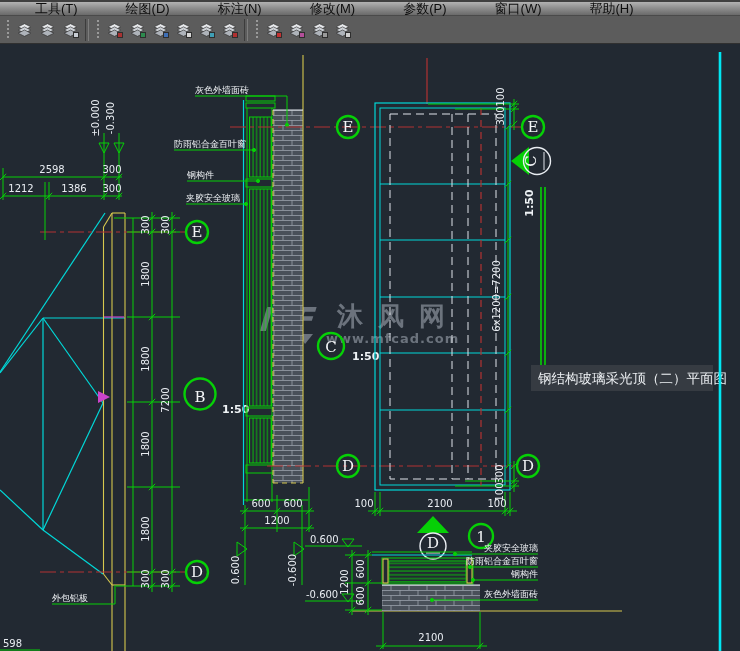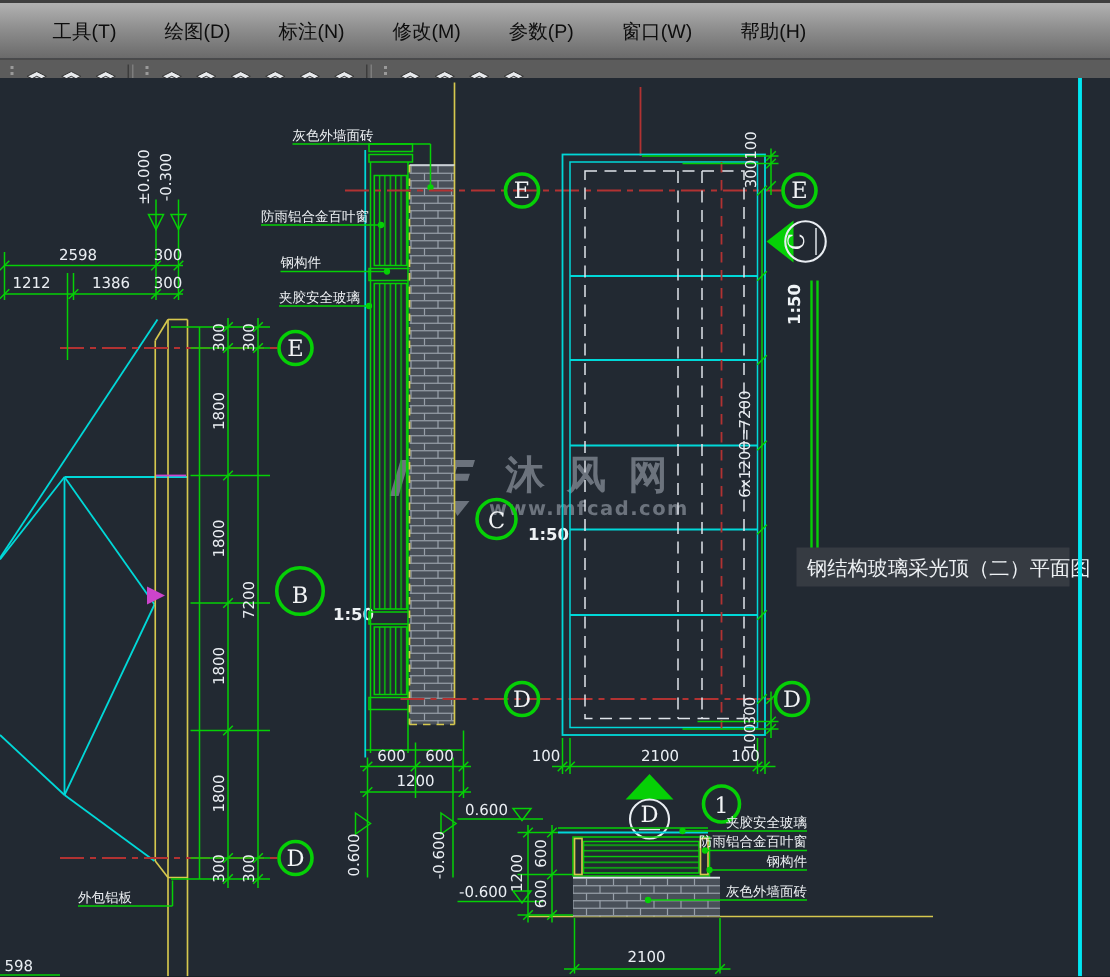--- a/index.html
+++ b/index.html
@@ -6,9 +6,9 @@
   #app{position:relative;width:740px;height:651px;overflow:hidden;
        font-family:"Liberation Sans","DejaVu Sans",sans-serif;background:#222932;}
   
-  #menubar{height:40px;box-sizing:border-box;border-top:2px solid #3f3f3f;
+  #menubar{height:16px;box-sizing:border-box;border-top:2px solid #3f3f3f;
     background:linear-gradient(#b2b2b2,#8f8f8f 45%,#6a6a6a);display:flex;align-items:center;
-    padding-left:26px;border-bottom:1px solid #4a4a4a;}
+    padding-left:26px;border-bottom:1px solid #4a4a4a;gap:16px;}
   .menu-item{font-size:13px;color:#0d0d0d;padding:2px 9px;margin-right:14px;cursor:default;white-space:nowrap;}
   
   #toolbar{height:27px;background:#5c5c5c;display:flex;align-items:center;

